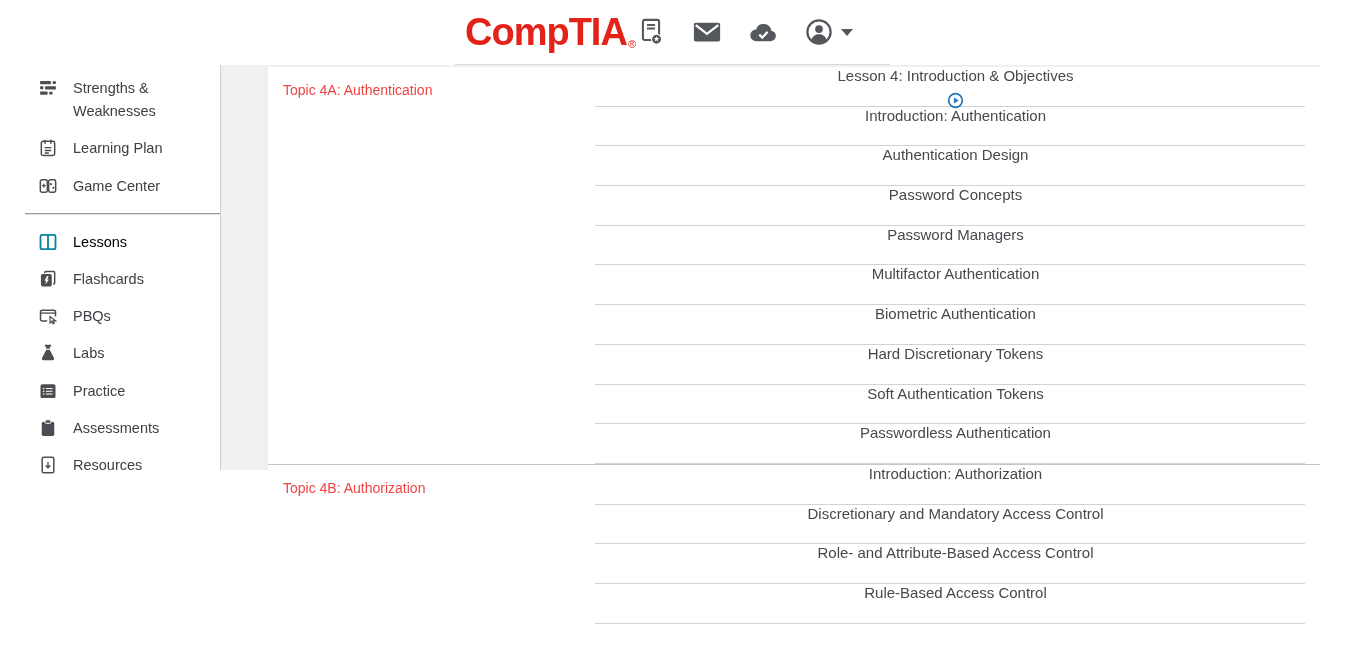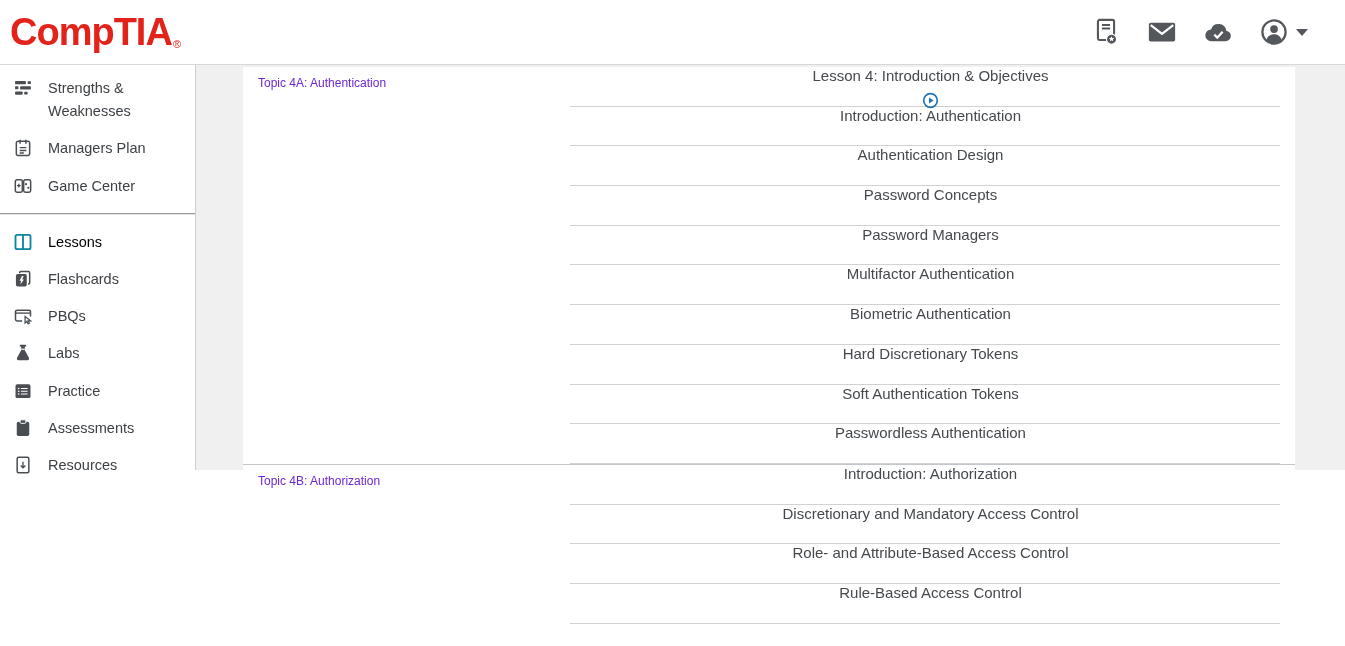--- a/index.html
+++ b/index.html
@@ -5,7 +5,7 @@
   * { margin:0; padding:0; box-sizing:border-box; }
   html,body { width:1345px; height:646px; overflow:hidden; background:#fff;
               font-family:"Liberation Sans", sans-serif; }
-  .page { width:1345px; height:470px; display:flex; flex-direction:column; }
+  .page { width:1345px; height:470px; display:flex; flex-direction:column;align-items:center; }
 
   
   .top-header { height:65px; background:#fff; border-bottom:1px solid #d8d8d8;

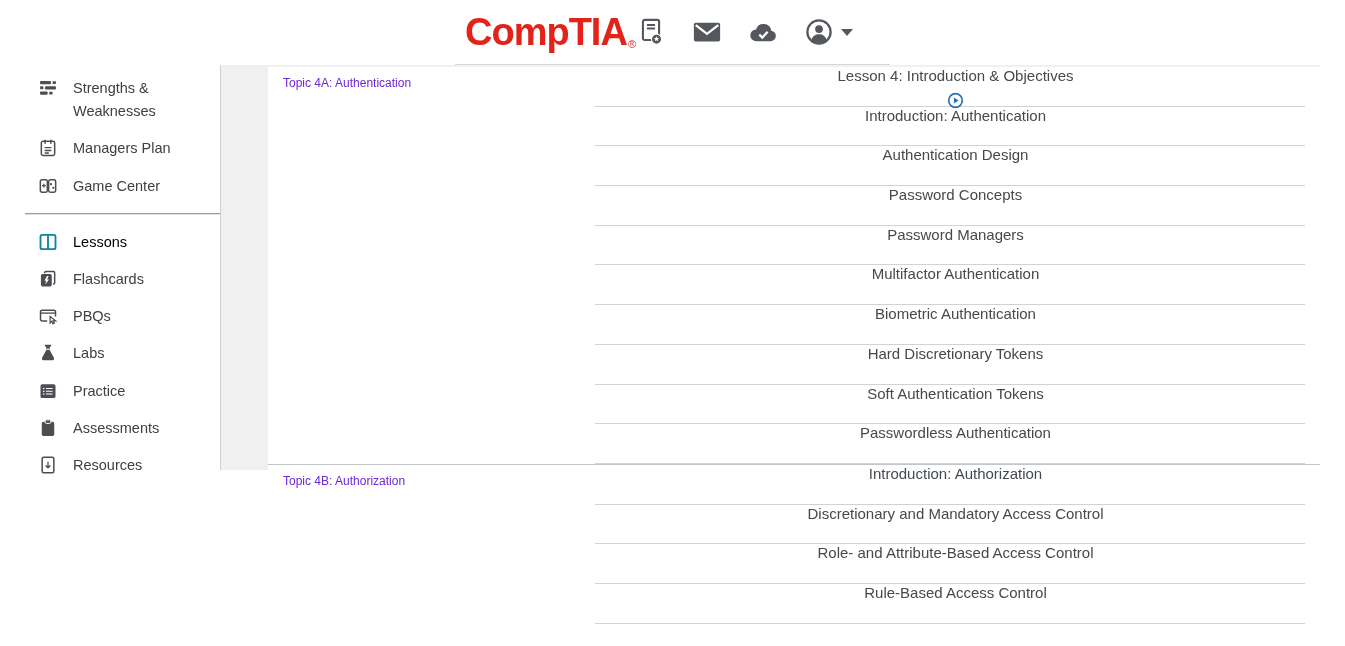--- a/index.html
+++ b/index.html
@@ -44,8 +44,8 @@
 
   .topic-section { display:flex; }
   .topic-section.bordered { border-top:1px solid #c2c7cc; }
-  .topic-title { width:327px; flex:0 0 327px; padding:9px 0 0 15px;
-                 font-size:12px; color:#6d28d9; }
+  .topic-title { width:327px; flex:0 0 327px; padding:15px 0 0 15px;
+                 font-size:14px; color:#ef4444; }
   .rows { flex:1; margin-right:15px; }
   .row { height:39.7px; border-bottom:1px solid #d2d2d2; display:flex; align-items:center;
          padding-left:11px; font-size:15px; color:#45494d; cursor:pointer; gap:7px;flex-direction:column; }

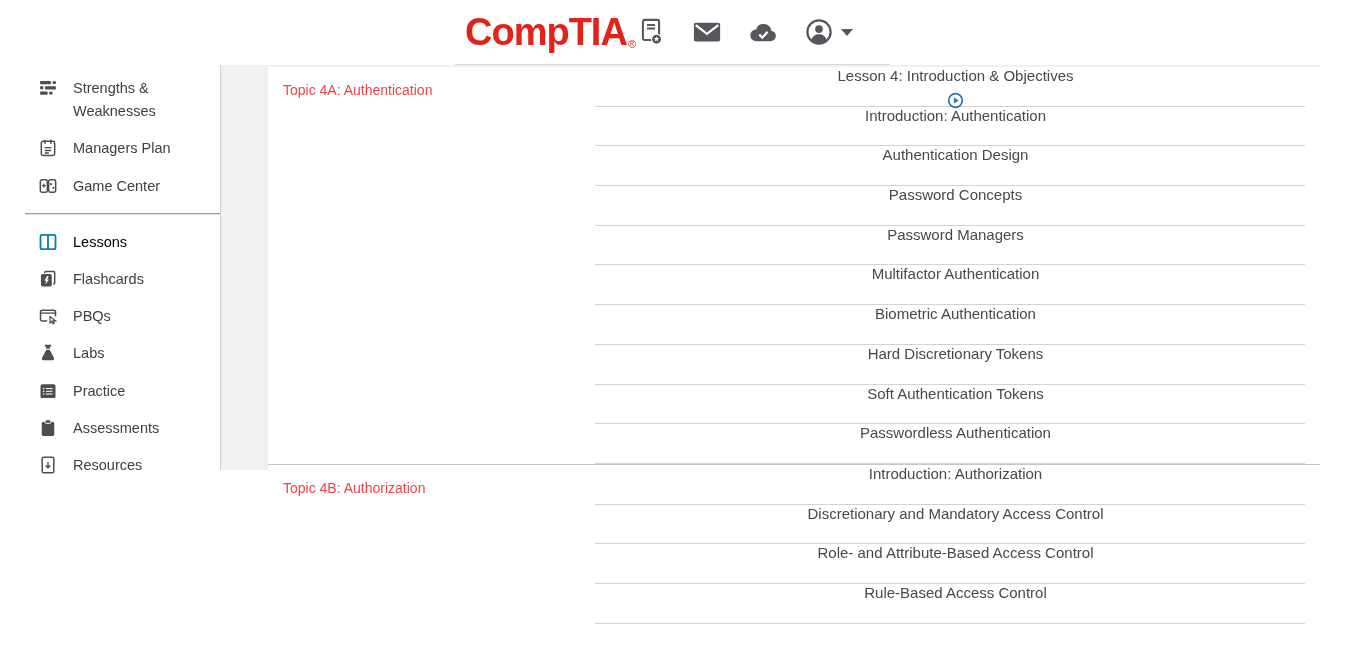--- a/index.html
+++ b/index.html
@@ -125,7 +125,7 @@
             <path d="M8 11.5h8 M8 15h8 M8 18h5" stroke="#4a4e52" stroke-width="1.6"></path>
           </svg>
         </span>
-        <span class="side-label">Managers Plan</span>
+        <span class="side-label">Learning Plan</span>
       </div>
 
       <div class="side-item">

